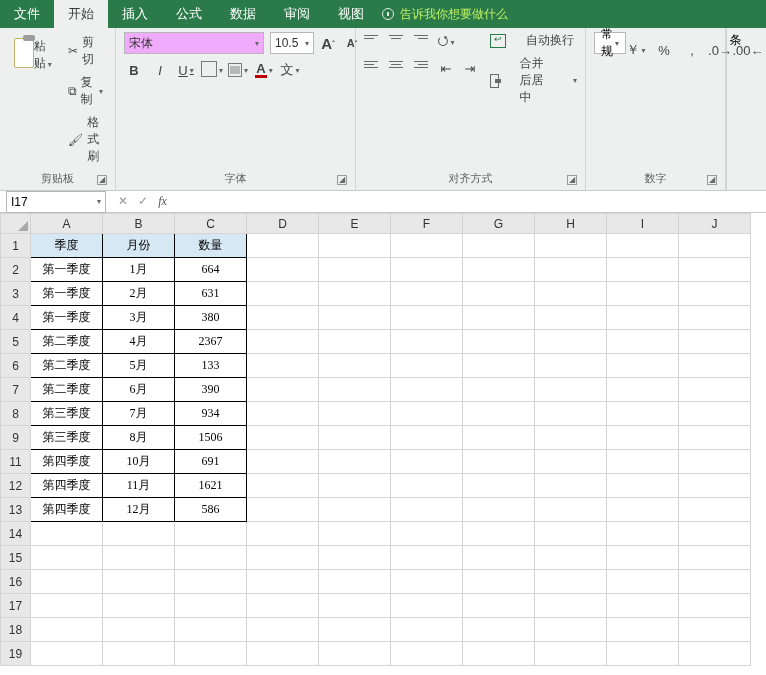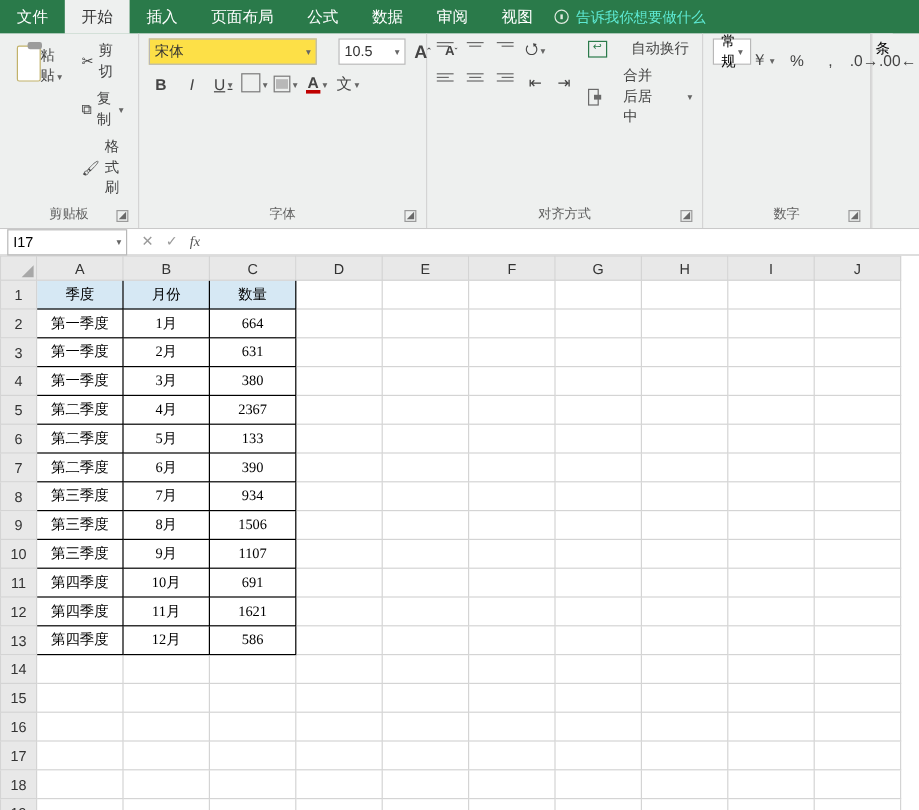--- a/index.html
+++ b/index.html
@@ -90,7 +90,6 @@
   <div class="tab">文件</div>
   <div class="tab active">开始</div>
   <div class="tab">插入</div>
-  <div class="tab">页面布局</div>
   <div class="tab">公式</div>
   <div class="tab">数据</div>
   <div class="tab">审阅</div>

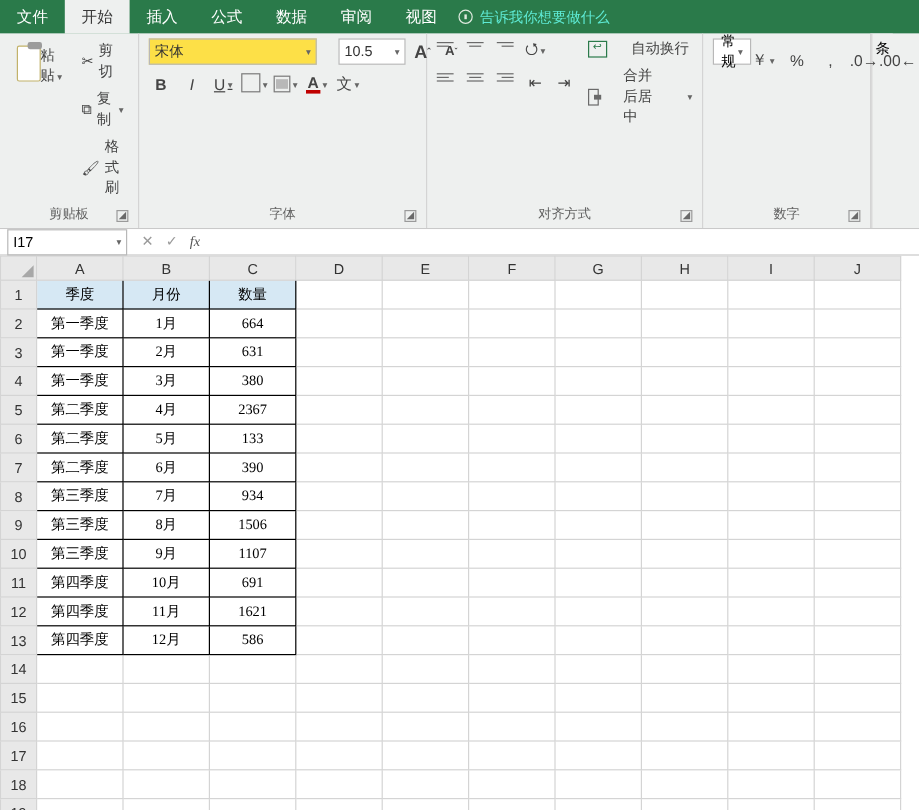--- a/index.html
+++ b/index.html
@@ -9,7 +9,7 @@
 .tabbar { background: #2a7a4a; height: 28px; display: flex; align-items: stretch; color: #fff; }
 .tabbar .tab { padding: 4px 14px; display: flex; align-items: center; cursor: pointer; font-size: 13px; }
 .tabbar .tab.active { background: #eef0ef; color: #3a3a3a; }
-.tabbar .tell { display: flex; align-items: center; gap: 6px; color: #5eead4; font-size: 12px; margin-left: 4px; }
+.tabbar .tell { display: flex; align-items: center; gap: 6px; color: #bef264; font-size: 12px; margin-left: 4px; }
 .tabbar .bulb { width: 12px; height: 12px; border: 1px solid #dfeadf; border-radius: 50%; position: relative; }
 .tabbar .bulb:after { content: ""; position: absolute; left: 4px; top: 3px; width: 2px; height: 4px; background: #dfeadf; }
 

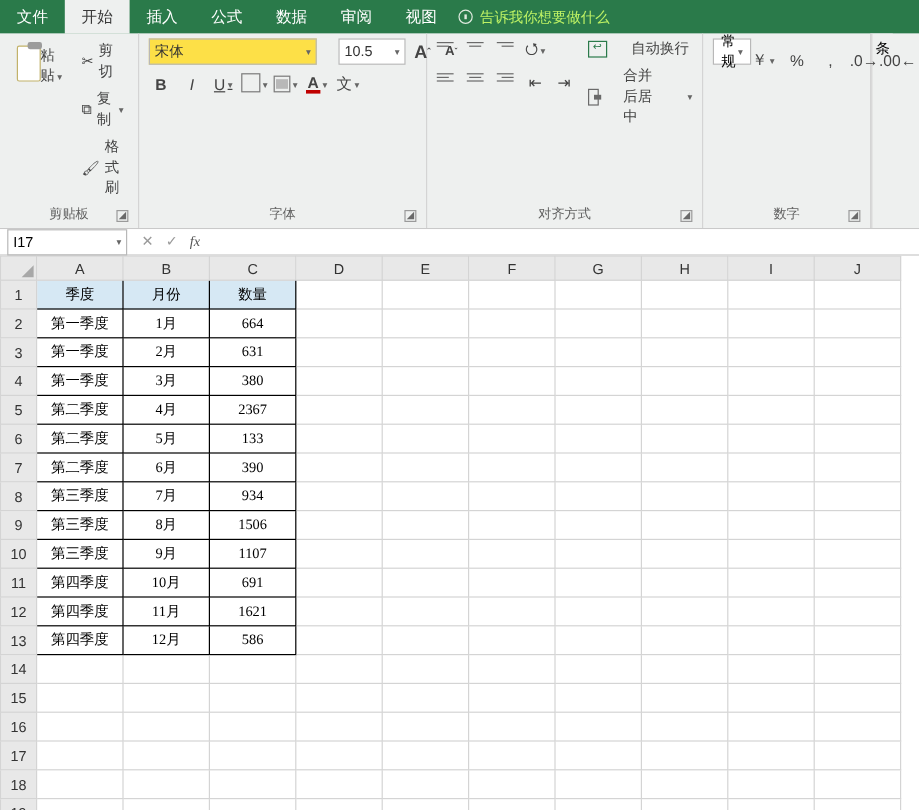--- a/index.html
+++ b/index.html
@@ -26,7 +26,7 @@
 .pastebig .clip:before { content: ""; position: absolute; top: -4px; left: 8px; width: 12px; height: 6px; background: #9c9c9c; border-radius: 2px; }
 .dd { font-size: 8px; color: #666; margin-left: 2px; }
 
-.fontsel { border: 1px solid #b8b8b8; background: #fde047; height: 22px; width: 140px; display: flex; align-items: center; padding: 0 4px; font-size: 12px; color: #333; cursor: pointer; }
+.fontsel { border: 1px solid #b8b8b8; background: #f0abfc; height: 22px; width: 140px; display: flex; align-items: center; padding: 0 4px; font-size: 12px; color: #333; cursor: pointer; }
 .sizesel { border: 1px solid #b8b8b8; background: #fff; height: 22px; width: 56px; display: flex; align-items: center; padding: 0 4px; font-size: 12px; color: #333; margin-left: 14px; cursor: pointer; }
 .row { display: flex; align-items: center; gap: 4px; }
 .iconbtn { width: 20px; height: 20px; display: flex; align-items: center; justify-content: center; cursor: pointer; color: #444; font-size: 13px; position: relative; }

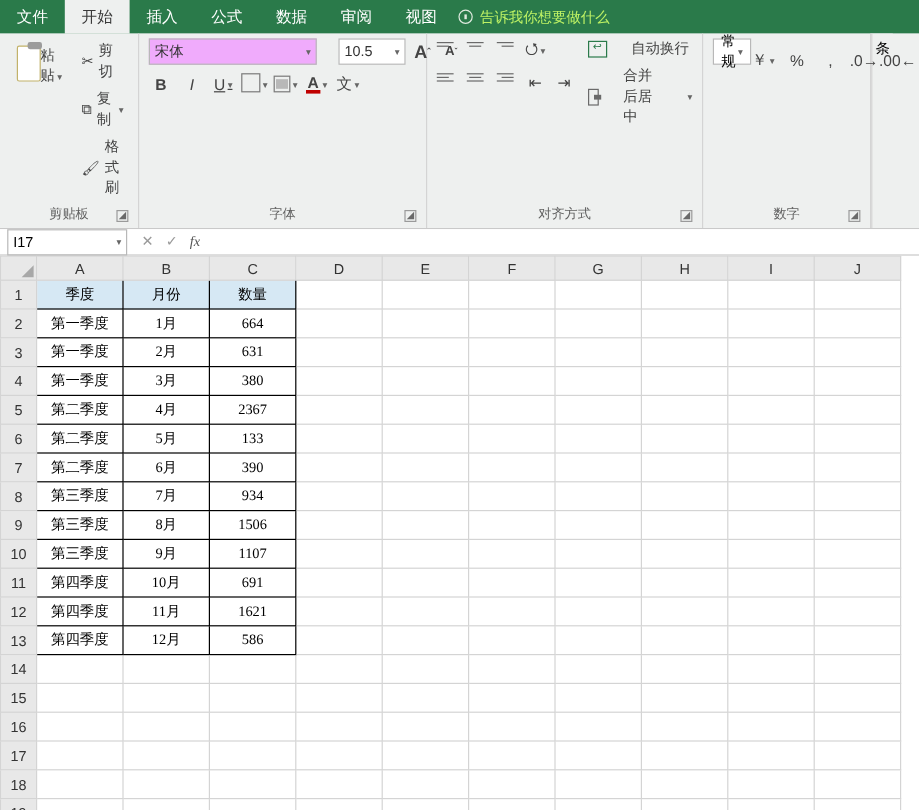--- a/index.html
+++ b/index.html
@@ -27,7 +27,7 @@
 .dd { font-size: 8px; color: #666; margin-left: 2px; }
 
 .fontsel { border: 1px solid #b8b8b8; background: #f0abfc; height: 22px; width: 140px; display: flex; align-items: center; padding: 0 4px; font-size: 12px; color: #333; cursor: pointer; }
-.sizesel { border: 1px solid #b8b8b8; background: #fff; height: 22px; width: 56px; display: flex; align-items: center; padding: 0 4px; font-size: 12px; color: #333; margin-left: 14px; cursor: pointer; }
+.sizesel { border: 1px solid #b8b8b8; background: #fff; height: 22px; width: 44px; display: flex; align-items: center; padding: 0 4px; font-size: 12px; color: #333; margin-left: 2px; cursor: pointer; }
 .row { display: flex; align-items: center; gap: 4px; }
 .iconbtn { width: 20px; height: 20px; display: flex; align-items: center; justify-content: center; cursor: pointer; color: #444; font-size: 13px; position: relative; }
 .iconbtn.bigA { font-size: 15px; font-weight: bold; }

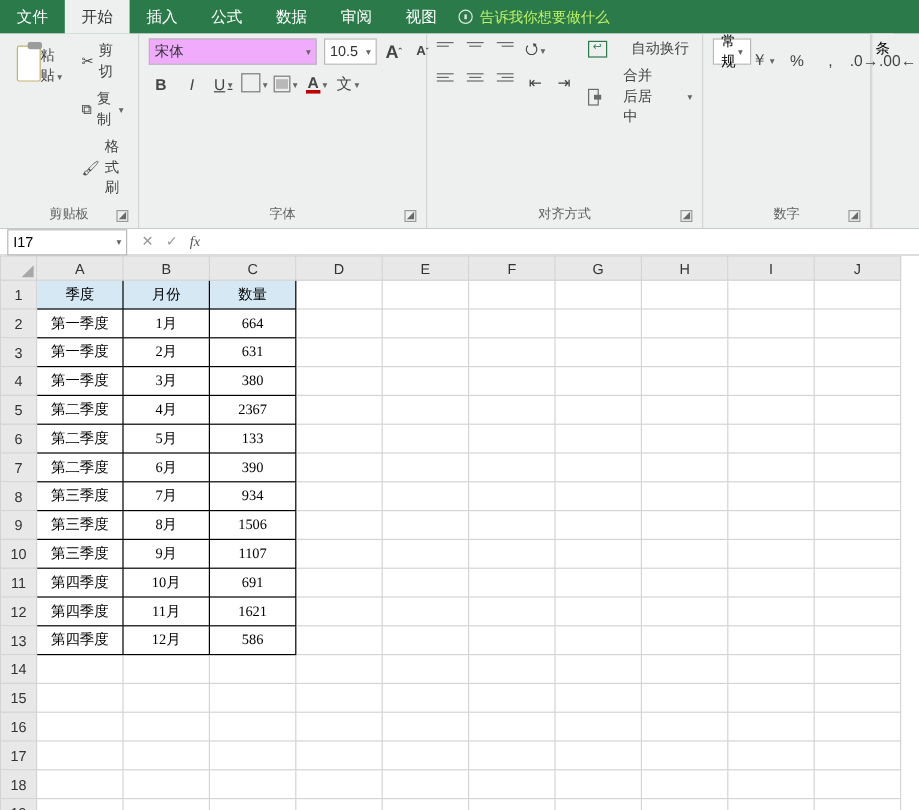--- a/index.html
+++ b/index.html
@@ -406,19 +406,6 @@
           <td class=""></td>
         </tr>
         <tr>
-          <th>10</th>
-          <td class="dcell">第三季度</td>
-          <td class="dcell">9月</td>
-          <td class="dcell">1107</td>
-          <td class=""></td>
-          <td class=""></td>
-          <td class=""></td>
-          <td class=""></td>
-          <td class=""></td>
-          <td class=""></td>
-          <td class=""></td>
-        </tr>
-        <tr>
           <th>11</th>
           <td class="dcell">第四季度</td>
           <td class="dcell">10月</td>

